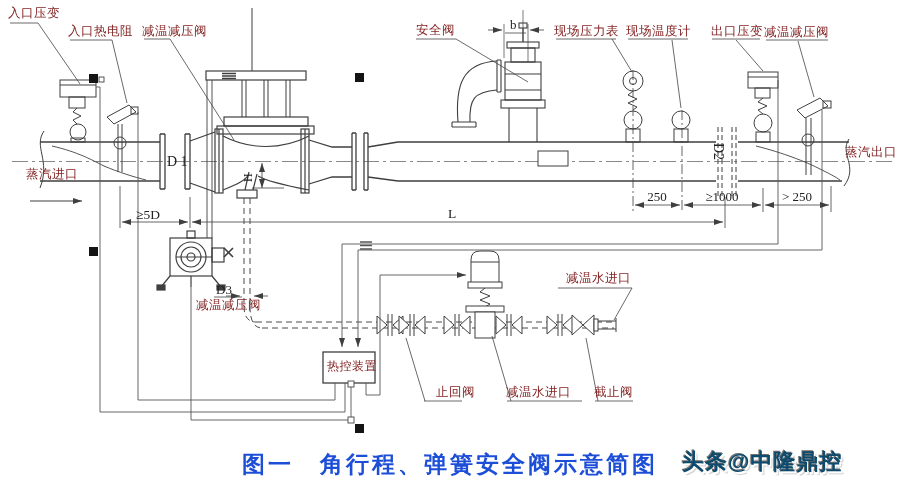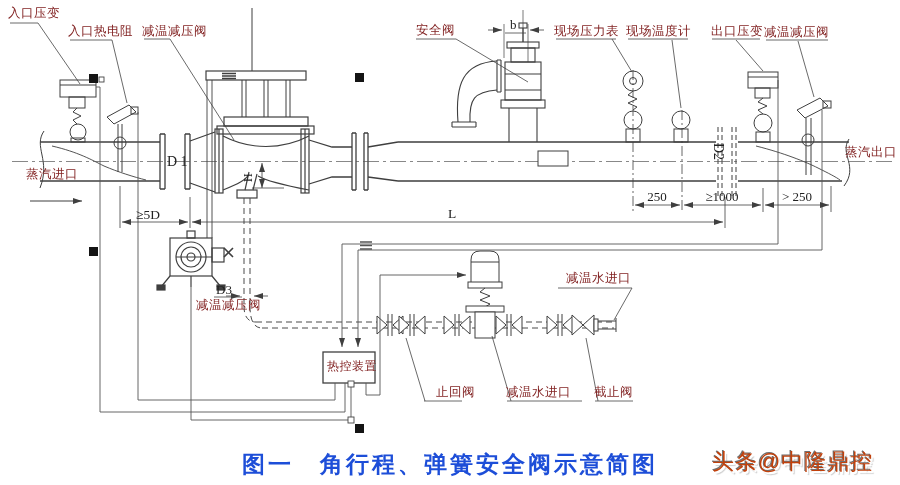--- a/index.html
+++ b/index.html
@@ -9,8 +9,8 @@
        letter-spacing:0.5px;}
   .caption{position:absolute;left:120px;top:449px;width:660px;text-align:center;
            font-size:23px;font-weight:bold;letter-spacing:3px;color:#1d4ed8;}
-  .watermark{position:absolute;left:712px;top:447px;font-size:22px;font-weight:normal;
-             color:#c2410c;letter-spacing:1px;
+  .watermark{position:absolute;left:682px;top:447px;font-size:22px;font-weight:bold;
+             color:#0c4a6e;letter-spacing:1px;
              text-shadow:-1px -1px 0 #707070,1.5px 1.5px 0 #ffffff,2.5px 2.5px 1px #cccccc;}
   svg{position:absolute;left:0;top:0;}
   svg text{font-family:"Liberation Serif",serif;fill:#222;}

